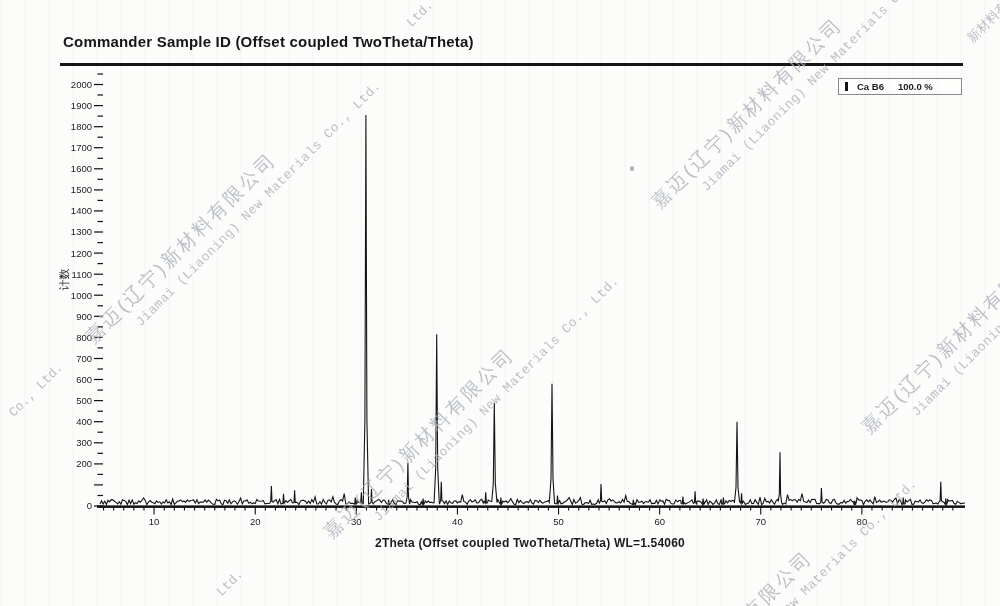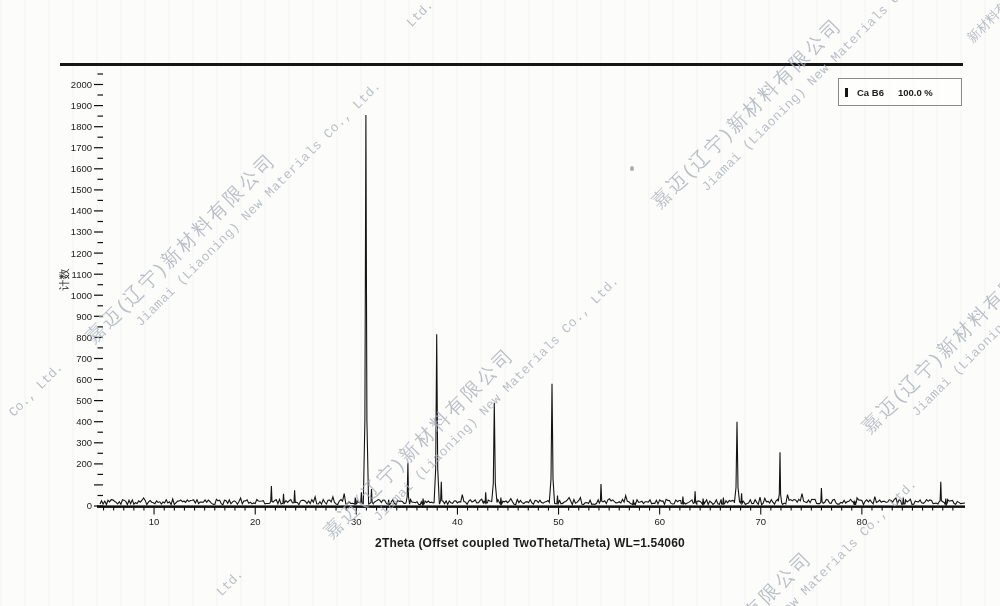--- a/index.html
+++ b/index.html
@@ -56,6 +56,7 @@
 
 <div id="scan">
 
+  <div class="page-title">Commander Sample ID (Offset coupled TwoTheta/Theta)</div>
   <div class="title-rule"></div>
 
   <div class="legend">

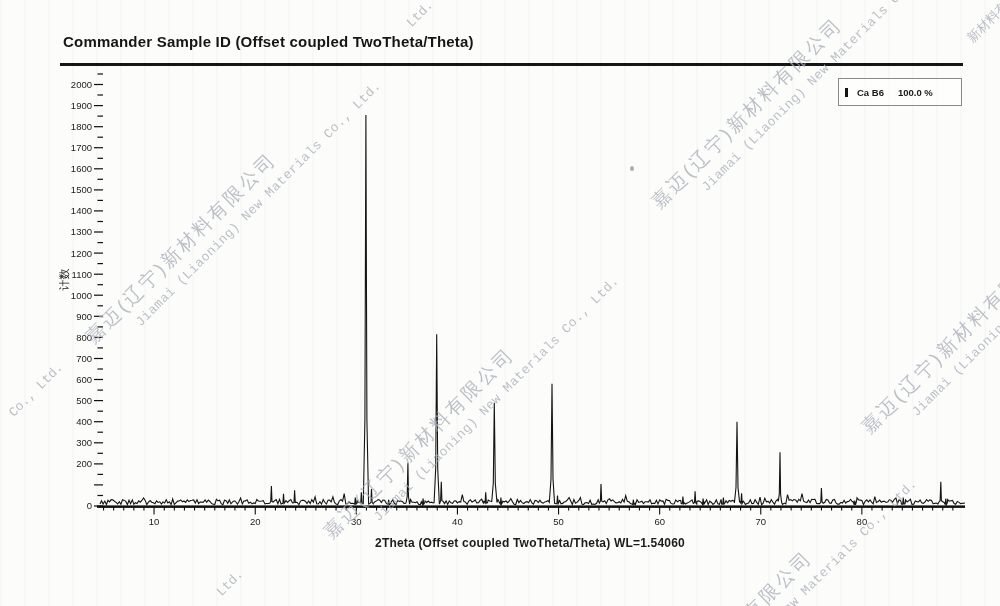--- a/index.html
+++ b/index.html
@@ -23,7 +23,7 @@
     position:absolute;left:60px;top:63px;width:903px;height:3px;background:#151515;
   }
   .legend{
-    position:absolute;left:838px;top:78px;width:124px;height:28px;
+    position:absolute;left:838px;top:78px;width:124px;height:17px;
     border:1px solid #8a8a8a;background:rgba(255,255,255,0.6);
     display:flex;align-items:center;box-sizing:border-box;padding:0 6px;
   }

